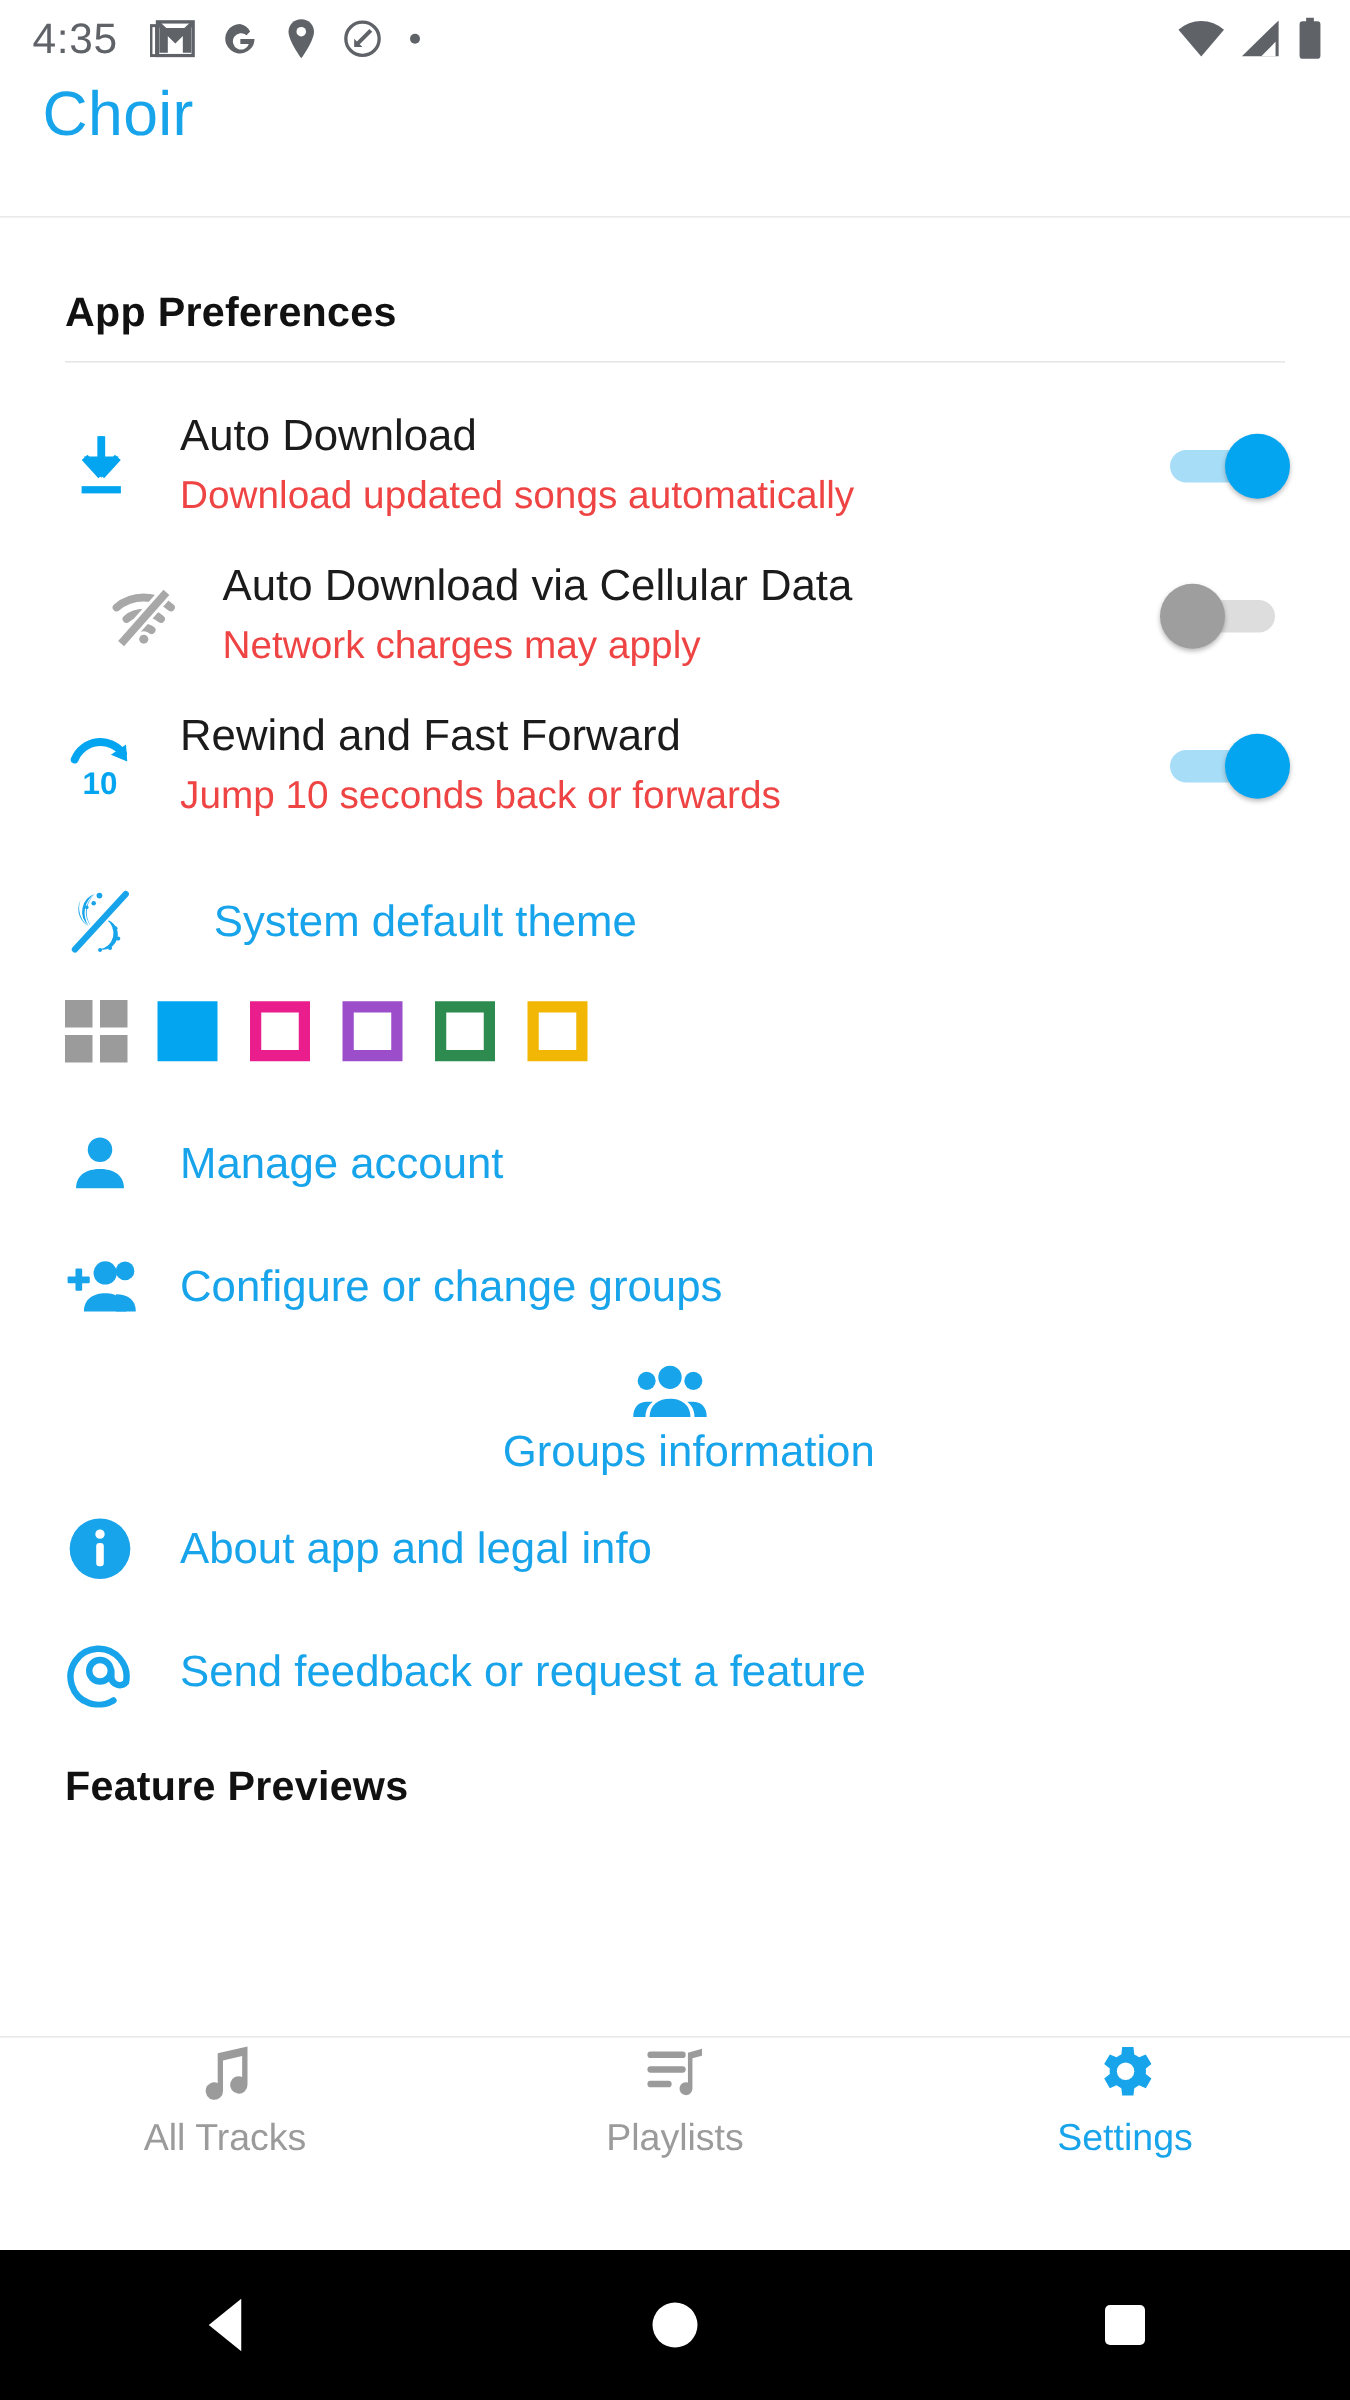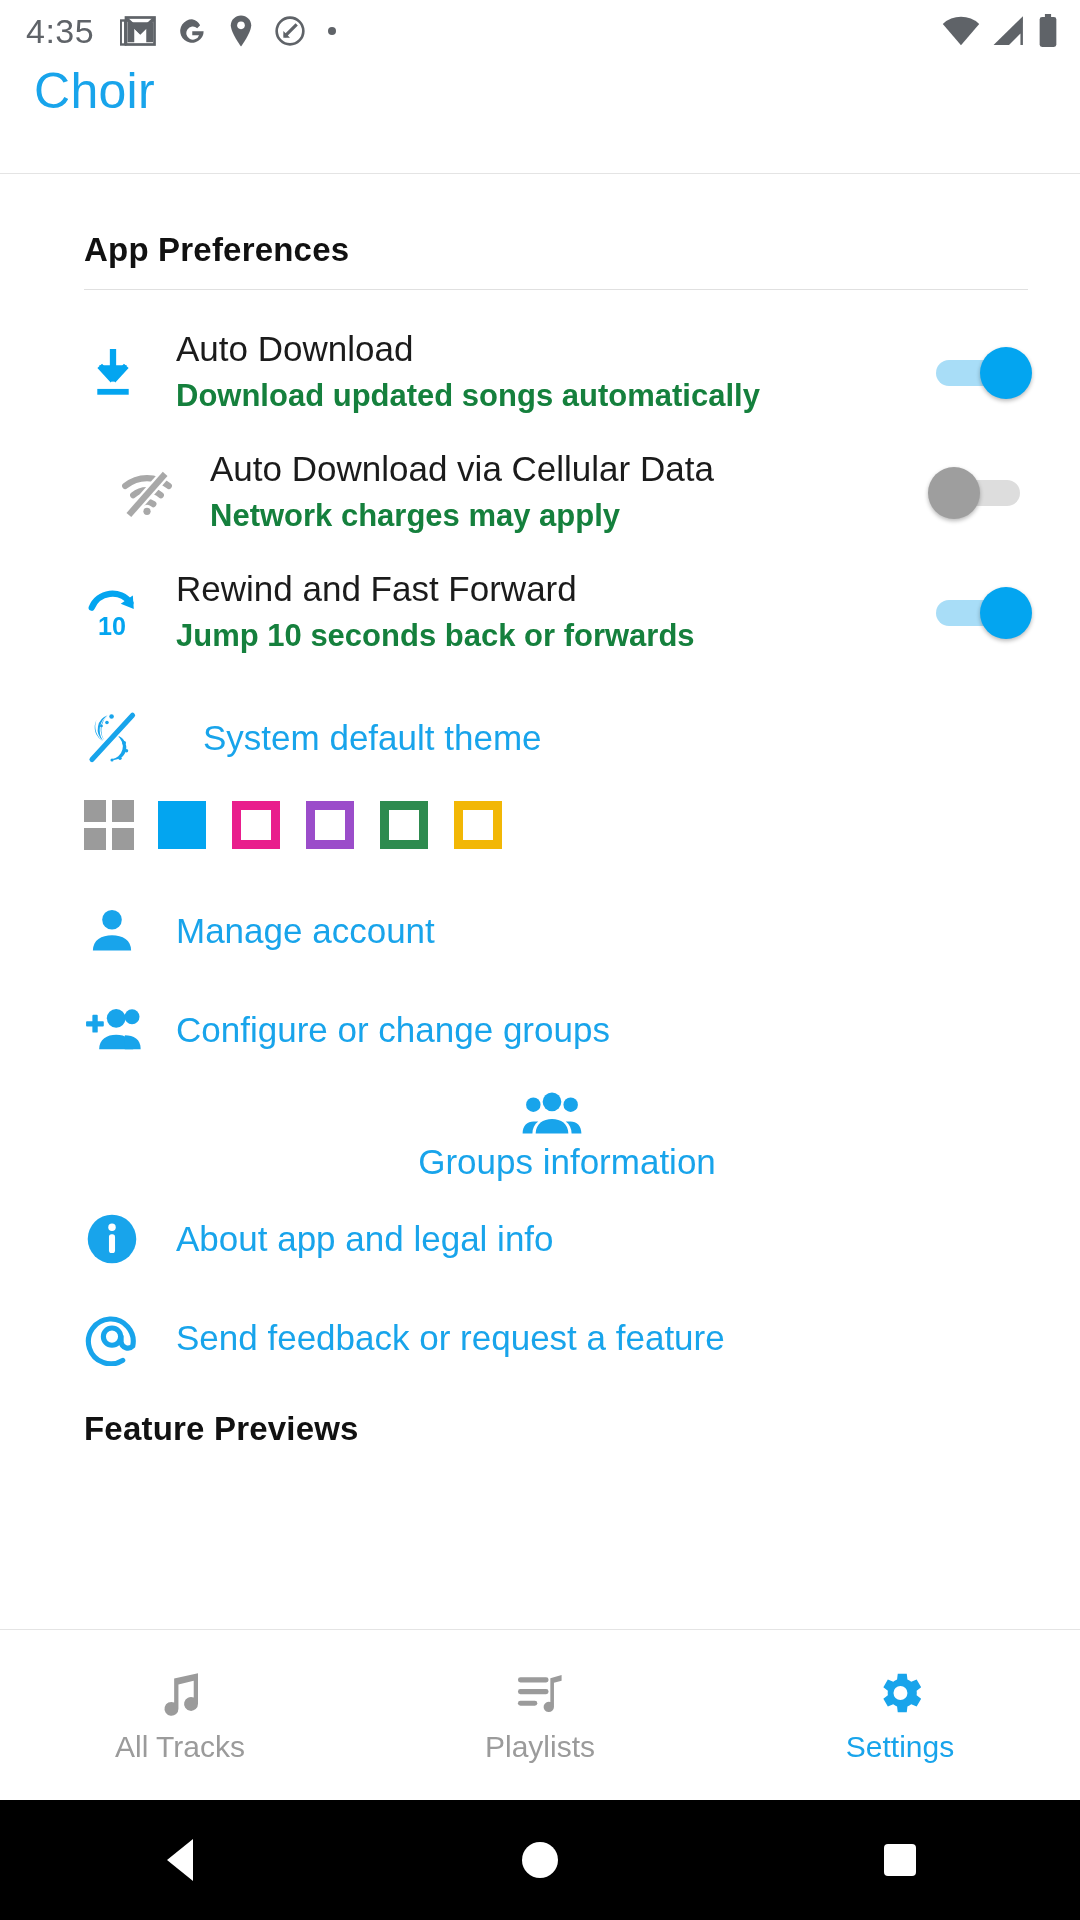--- a/index.html
+++ b/index.html
@@ -69,7 +69,6 @@
     bottom: 290px;
     overflow: hidden;
     background: #ffffff;
-    padding-left: 32px;
   }
 
   .section-header {

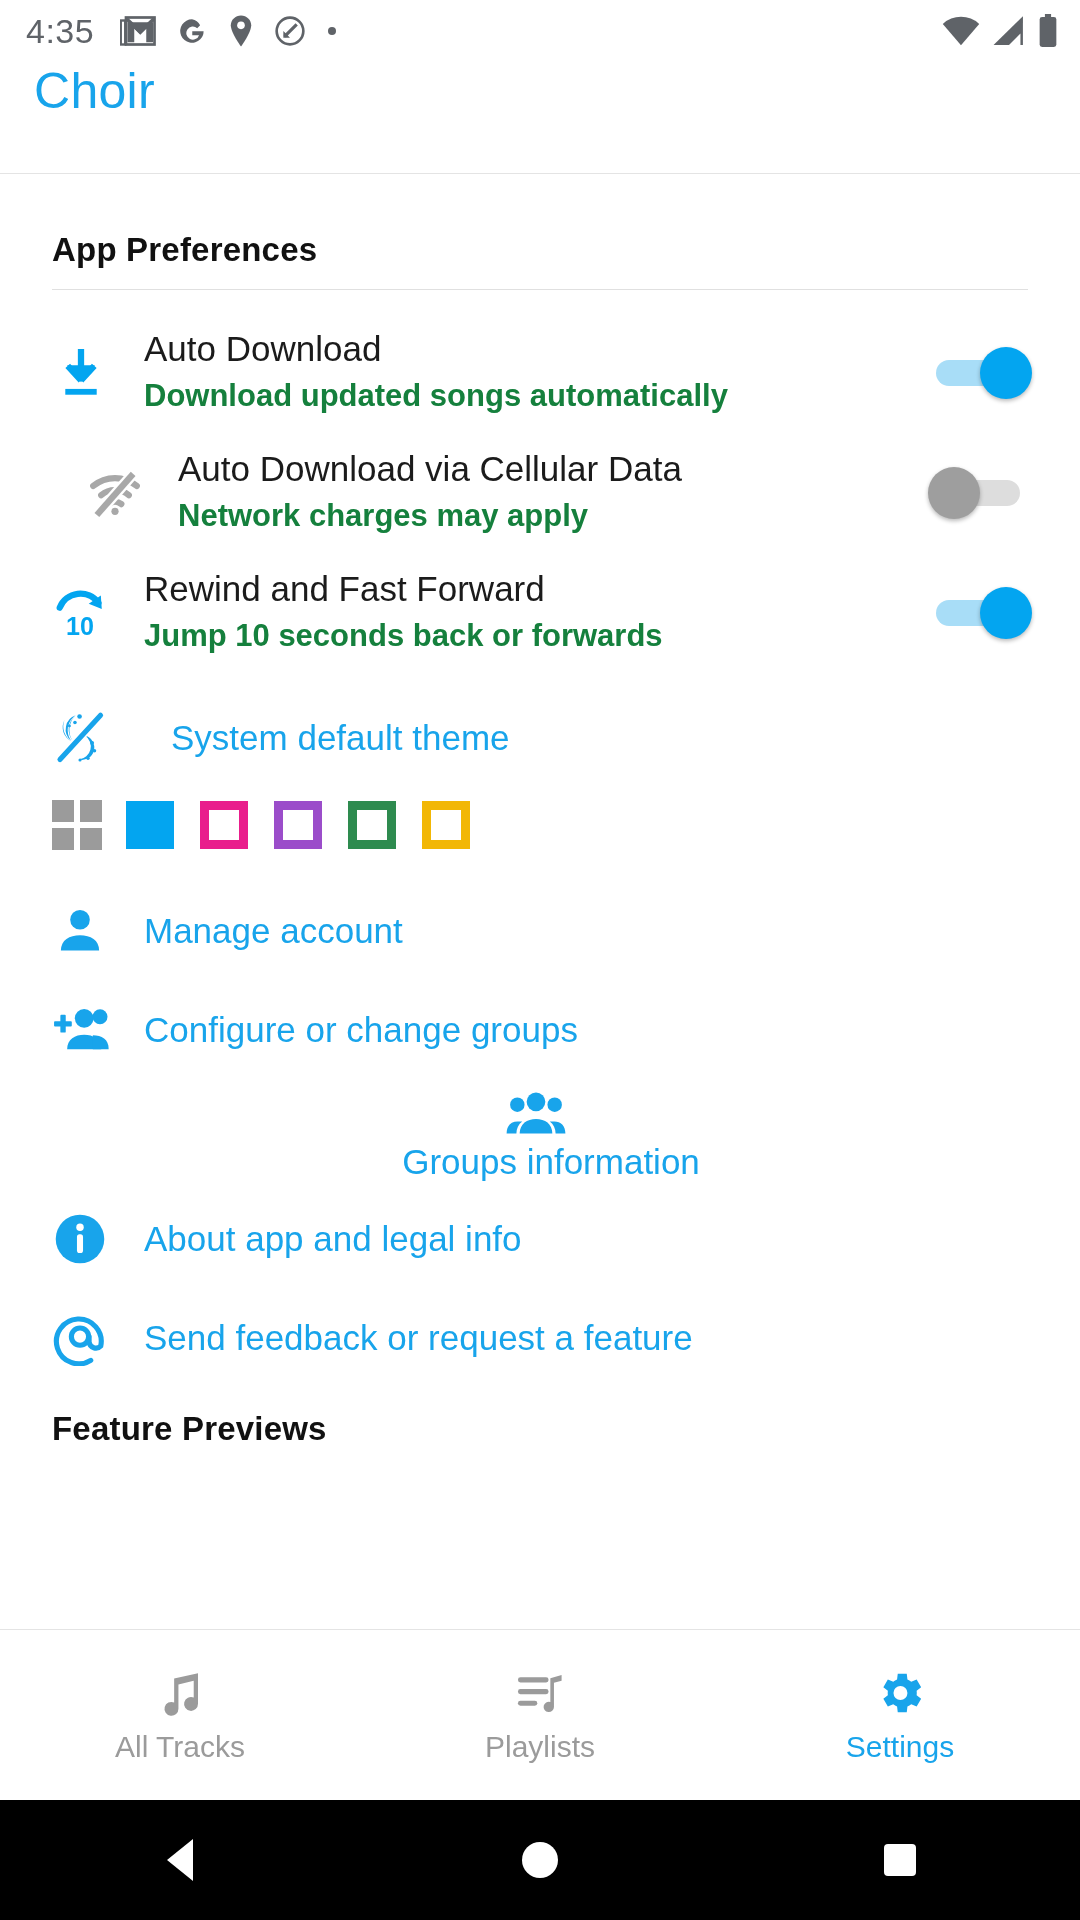--- a/index.html
+++ b/index.html
@@ -112,10 +112,10 @@
   }
   .pref-sub {
     font-size: 31px;
-    color: #15803d;
+    color: #ef4444;
     line-height: 1.3;
     margin-top: 6px;
-    font-weight: 700;
+    font-weight: 400;
   }
 
   

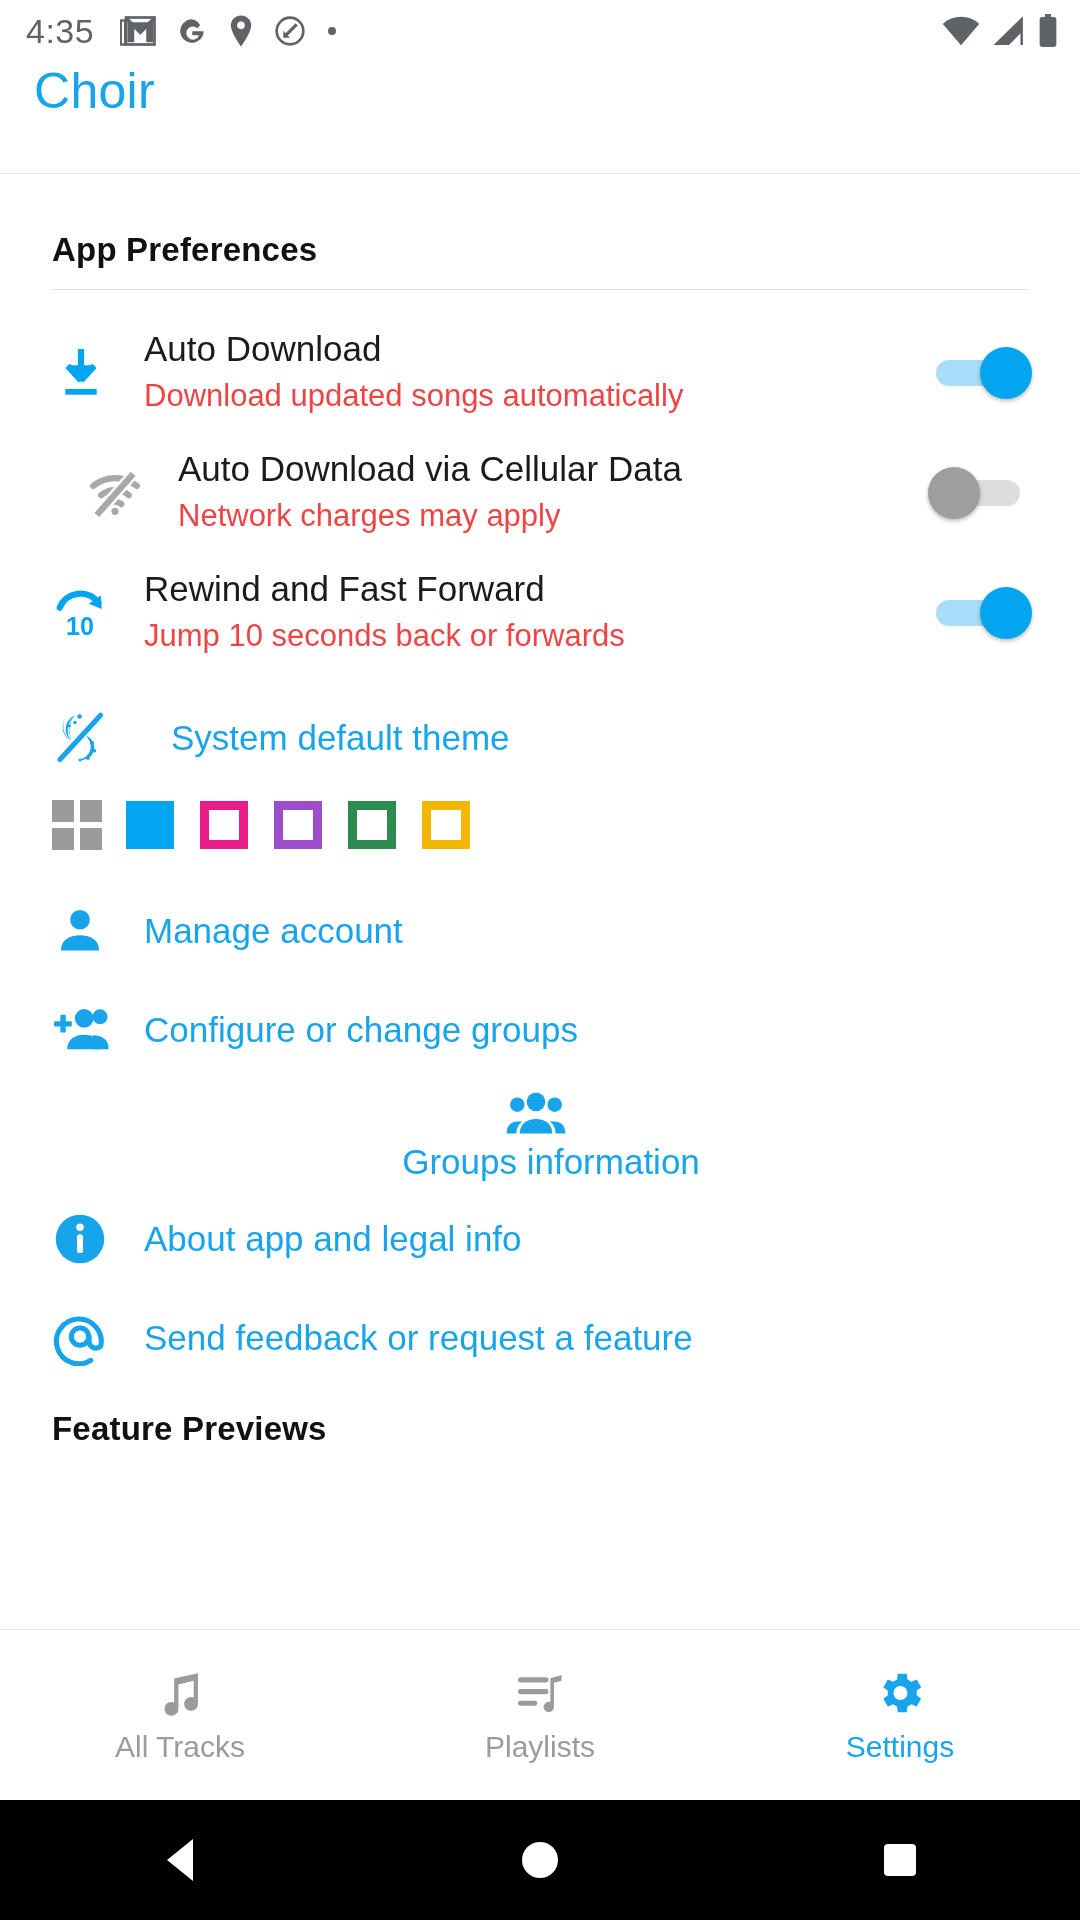--- a/index.html
+++ b/index.html
@@ -208,7 +208,7 @@
     background: #ffffff;
     border-top: 1px solid #e4e4e4;
     display: flex;
-    align-items: center;
+    align-items: flex-start;
   }
   .nav-item {
     flex: 1;

